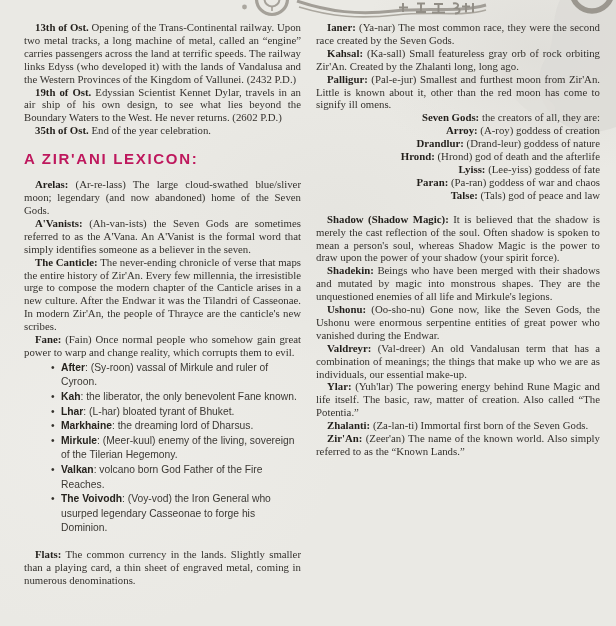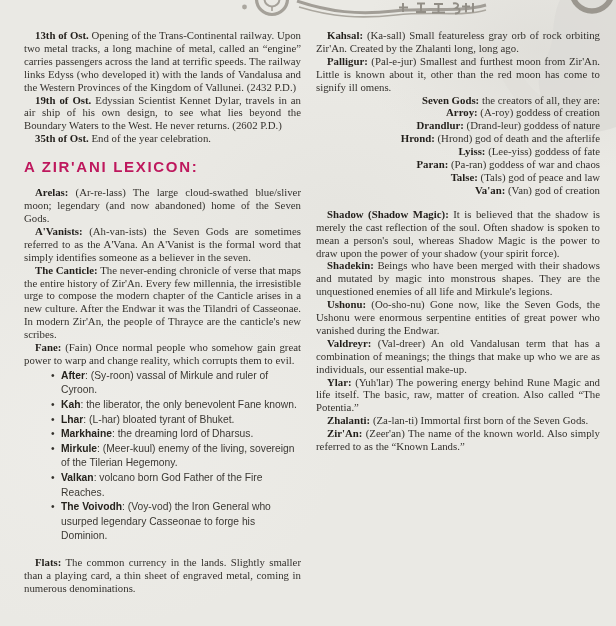--- a/index.html
+++ b/index.html
@@ -17,7 +17,7 @@
   .columns{
     position:relative;z-index:2;
     display:flex;gap:15px;
-    padding:29px 13px 0 24px;
+    padding:21px 13px 0 24px;
     box-sizing:border-box;width:616px;
   }
   .col-left{width:277px;flex:0 0 277px;}

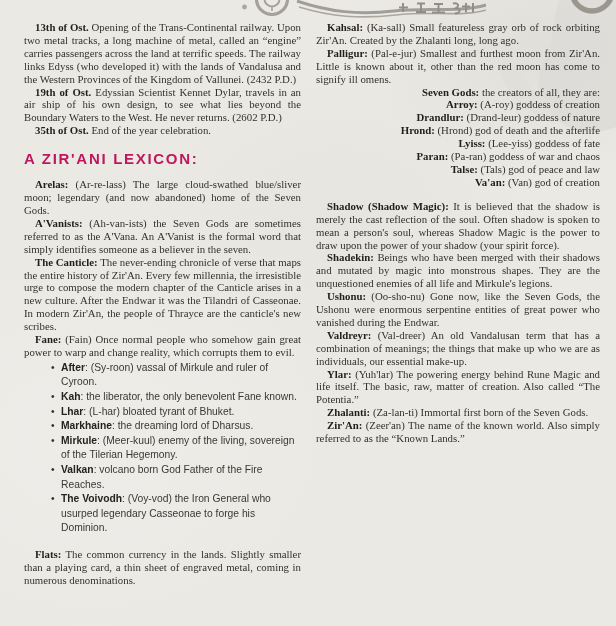--- a/index.html
+++ b/index.html
@@ -150,6 +150,10 @@
   <div class="col-right">
 
     <p class="para entry">
+      <b>Ianer:</b>
+      <span>(Ya-nar) The most common race, they were the second race created by the Seven Gods.</span>
+    </p>
+    <p class="para entry">
       <b>Kahsal:</b>
       <span>(Ka-sall) Small featureless gray orb of rock orbiting Zir'An. Created by the Zhalanti long, long ago.</span>
     </p>

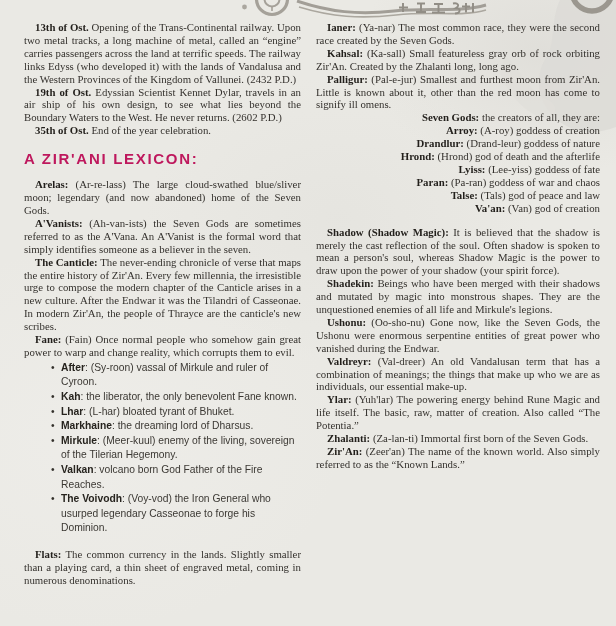--- a/index.html
+++ b/index.html
@@ -191,10 +191,6 @@
         <b>Talse:</b>
         <span>(Tals) god of peace and law</span>
       </div>
-      <div class="god-line">
-        <b>Va'an:</b>
-        <span>(Van) god of creation</span>
-      </div>
     </div>
 
     <p class="para entry">

